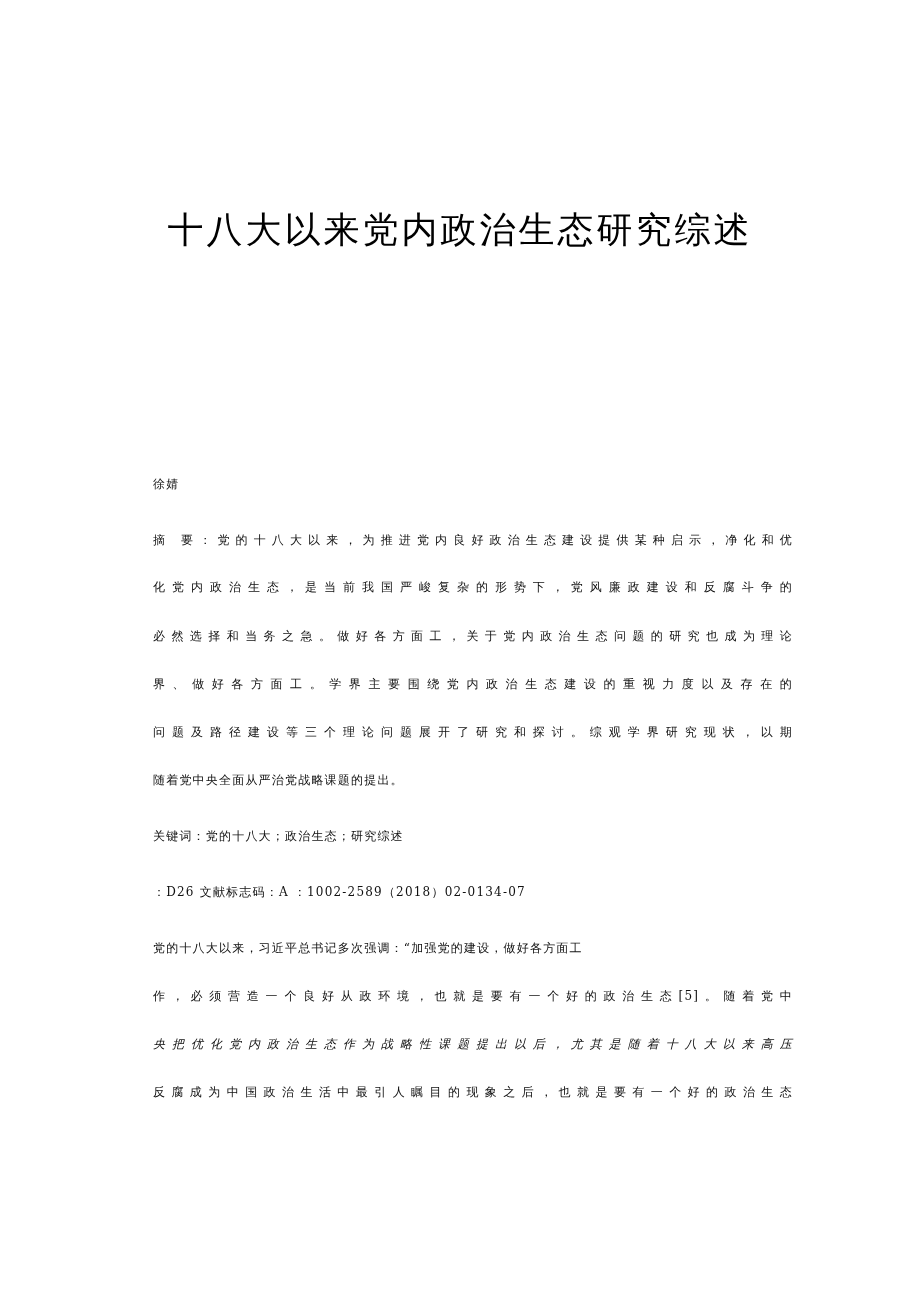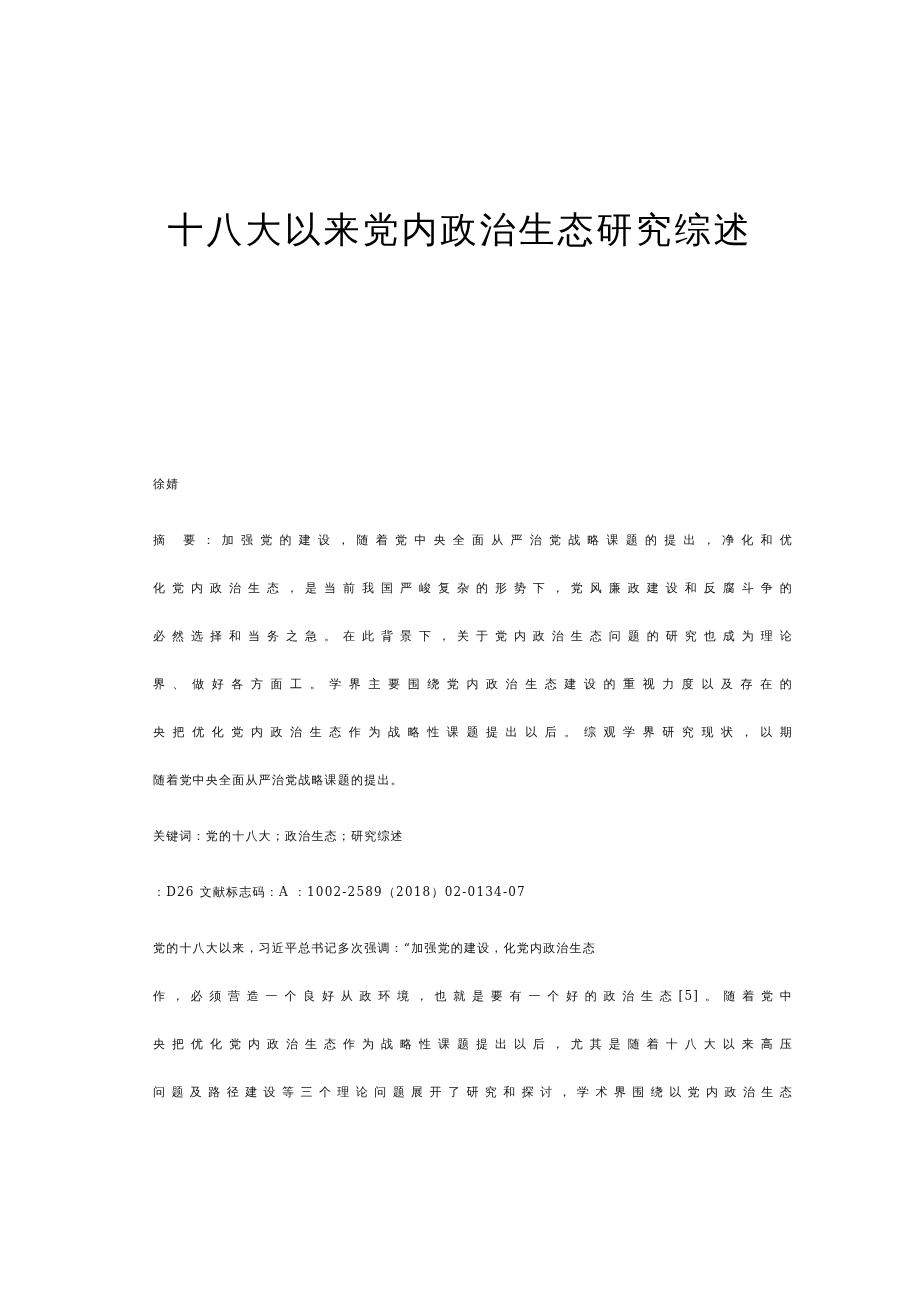--- a/index.html
+++ b/index.html
@@ -20,7 +20,7 @@
   <div class="line" style="top:472px;">徐婧</div>
 
   <div>
-    <div class="line justify" style="top:528px;">摘 要：加强党的建设，随着党中央全面从严治党战略课题的提出，净化和优</div>
+    <div class="line justify" style="top:528px;">摘 要：党的十八大以来，为推进党内良好政治生态建设提供某种启示，净化和优</div>
     <div class="line justify" style="top:576px;">化党内政治生态，是当前我国严峻复杂的形势下，党风廉政建设和反腐斗争的</div>
     <div class="line justify" style="top:624px;">必然选择和当务之急。在此背景下，关于党内政治生态问题的研究也成为理论</div>
     <div class="line justify" style="top:672px;">界、做好各方面工。学界主要围绕党内政治生态建设的重视力度以及存在的</div>

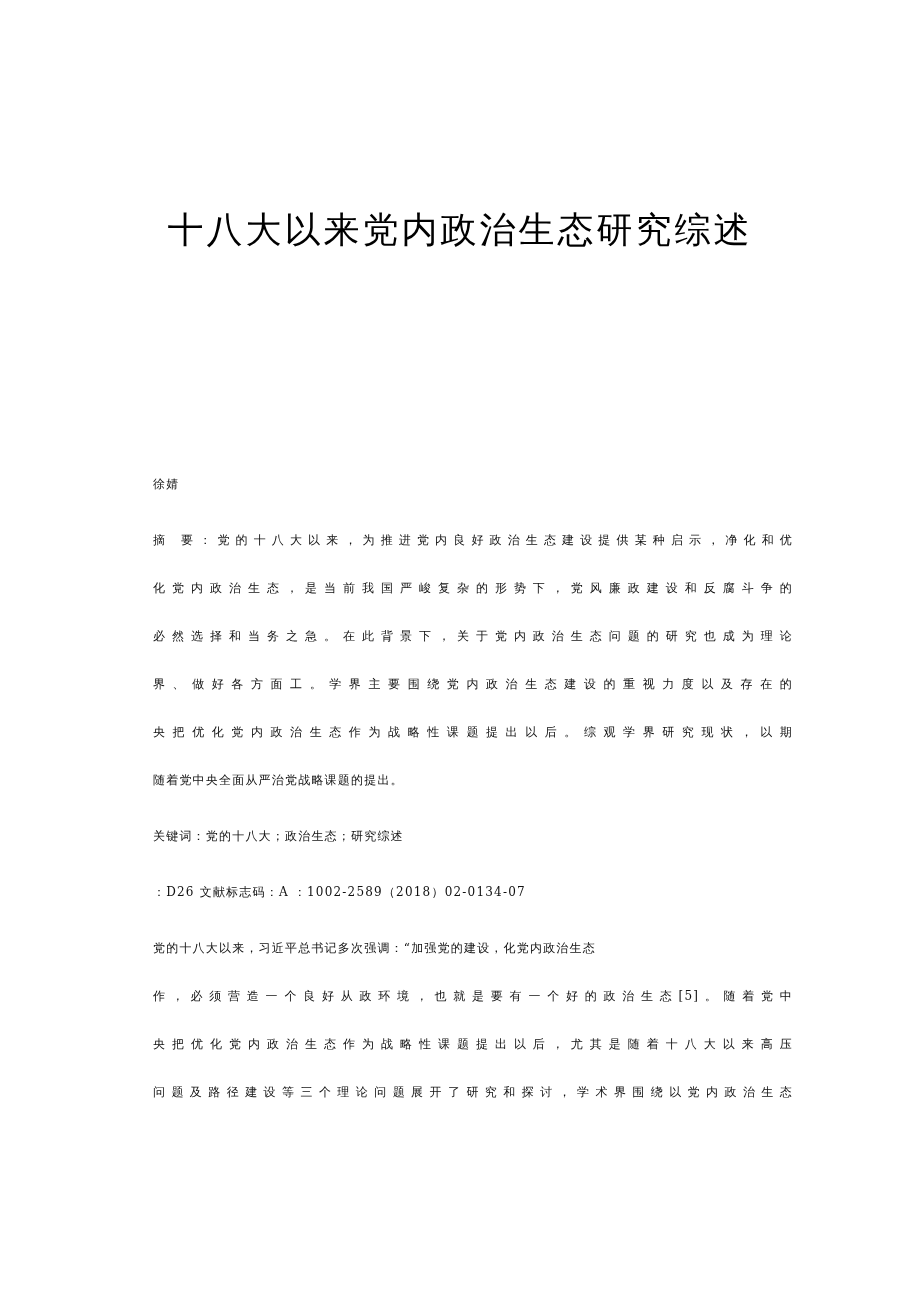--- a/index.html
+++ b/index.html
@@ -21,7 +21,7 @@
 
   <div>
     <div class="line justify" style="top:528px;">摘 要：党的十八大以来，为推进党内良好政治生态建设提供某种启示，净化和优</div>
-    <div class="line justify" style="top:576px;">化党内政治生态，是当前我国严峻复杂的形势下，党风廉政建设和反腐斗争的</div>
+    <div class="line justify" style="top:576px;font-family:Liberation Mono, monospace;">化党内政治生态，是当前我国严峻复杂的形势下，党风廉政建设和反腐斗争的</div>
     <div class="line justify" style="top:624px;">必然选择和当务之急。在此背景下，关于党内政治生态问题的研究也成为理论</div>
     <div class="line justify" style="top:672px;">界、做好各方面工。学界主要围绕党内政治生态建设的重视力度以及存在的</div>
     <div class="line justify" style="top:720px;">央把优化党内政治生态作为战略性课题提出以后。综观学界研究现状，以期</div>

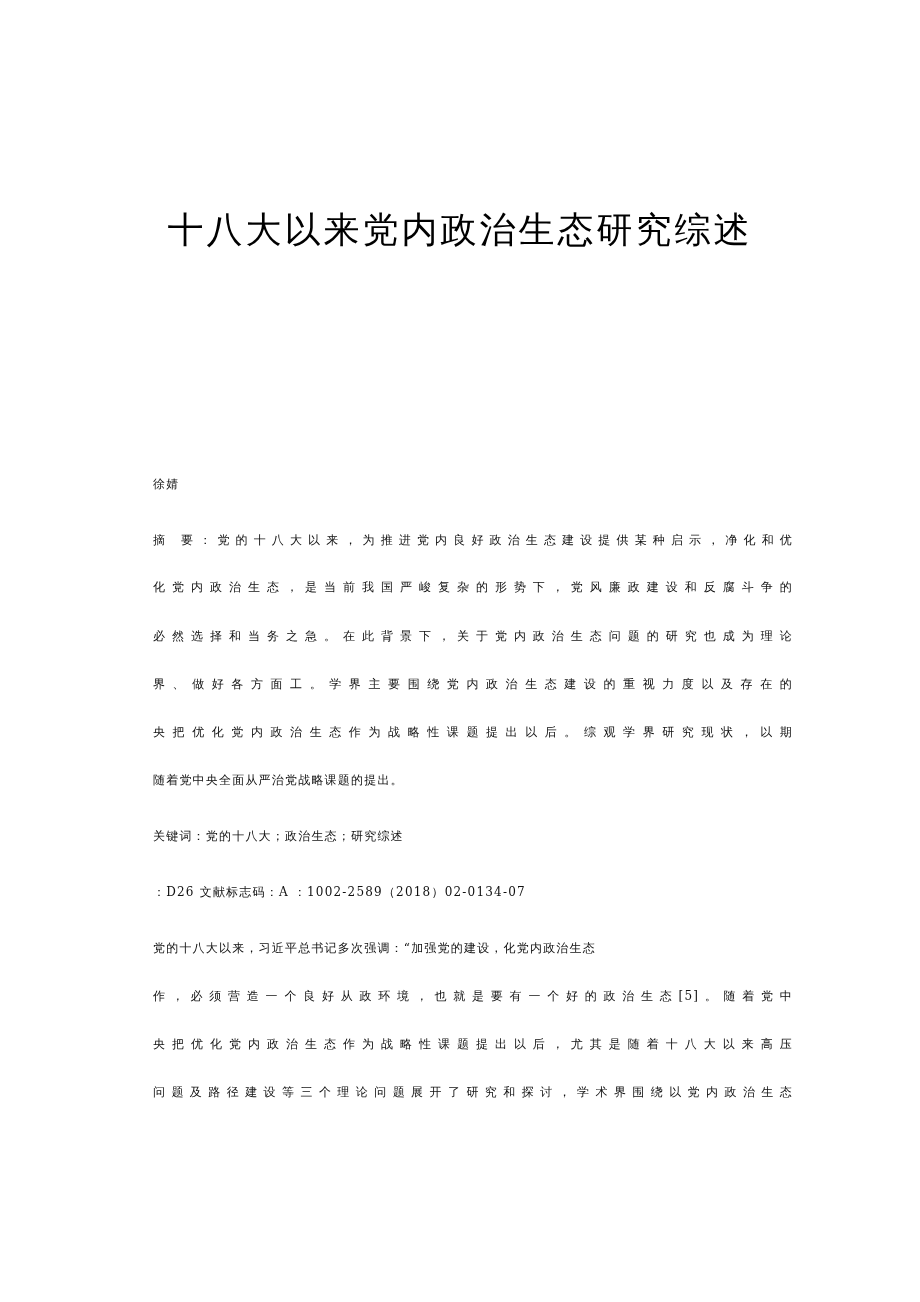--- a/index.html
+++ b/index.html
@@ -22,7 +22,7 @@
   <div>
     <div class="line justify" style="top:528px;">摘 要：党的十八大以来，为推进党内良好政治生态建设提供某种启示，净化和优</div>
     <div class="line justify" style="top:576px;font-family:Liberation Mono, monospace;">化党内政治生态，是当前我国严峻复杂的形势下，党风廉政建设和反腐斗争的</div>
-    <div class="line justify" style="top:624px;">必然选择和当务之急。在此背景下，关于党内政治生态问题的研究也成为理论</div>
+    <div class="line justify" style="top:624px;">必然选择和当务之急。做好各方面工，关于党内政治生态问题的研究也成为理论</div>
     <div class="line justify" style="top:672px;">界、做好各方面工。学界主要围绕党内政治生态建设的重视力度以及存在的</div>
     <div class="line justify" style="top:720px;">央把优化党内政治生态作为战略性课题提出以后。综观学界研究现状，以期</div>
     <div class="line" style="top:768px;">随着党中央全面从严治党战略课题的提出。</div>

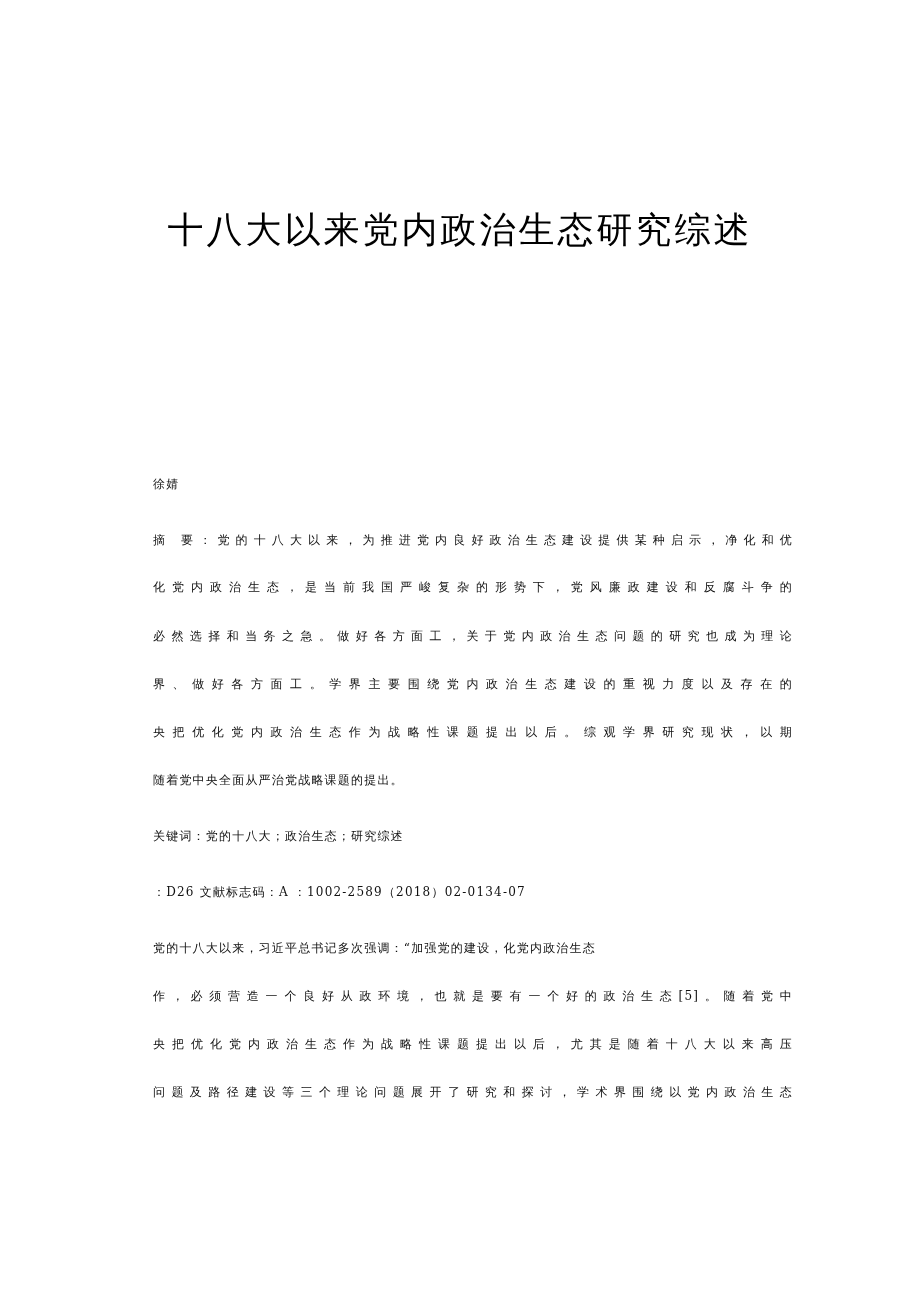--- a/index.html
+++ b/index.html
@@ -24,7 +24,7 @@
     <div class="line justify" style="top:576px;font-family:Liberation Mono, monospace;">化党内政治生态，是当前我国严峻复杂的形势下，党风廉政建设和反腐斗争的</div>
     <div class="line justify" style="top:624px;">必然选择和当务之急。做好各方面工，关于党内政治生态问题的研究也成为理论</div>
     <div class="line justify" style="top:672px;">界、做好各方面工。学界主要围绕党内政治生态建设的重视力度以及存在的</div>
-    <div class="line justify" style="top:720px;">央把优化党内政治生态作为战略性课题提出以后。综观学界研究现状，以期</div>
+    <div class="line justify" style="top:720px;">问题及路径建设等三个理论问题展开了研究和探讨。综观学界研究现状，以期</div>
     <div class="line" style="top:768px;">随着党中央全面从严治党战略课题的提出。</div>
   </div>
 

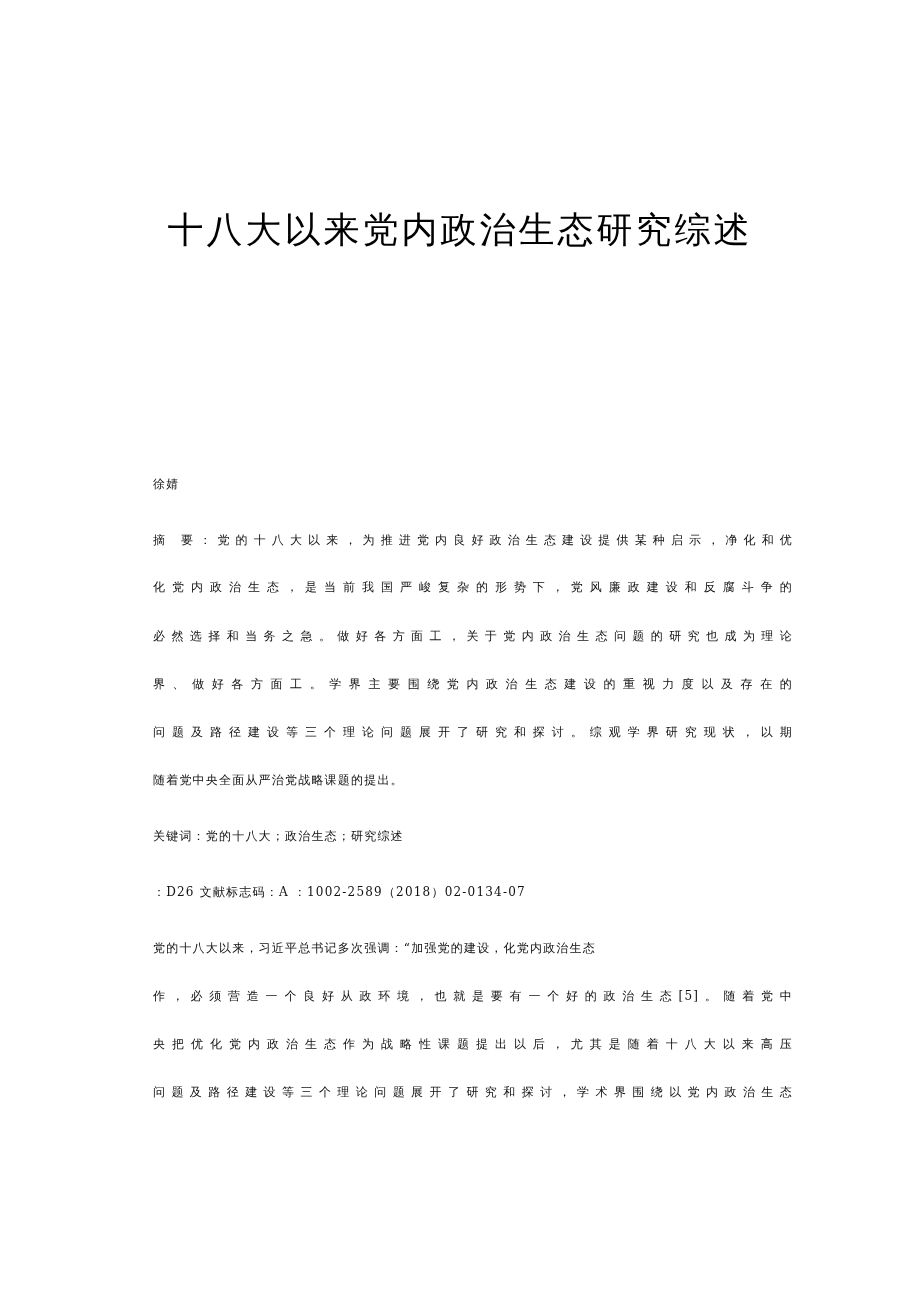--- a/index.html
+++ b/index.html
@@ -33,7 +33,7 @@
   <div class="line" style="top:880px;">：D26 文献标志码：A ：1002-2589（2018）02-0134-07</div>
 
   <div>
-    <div class="line" style="top:936px;">党的十八大以来，习近平总书记多次强调：“加强党的建设，化党内政治生态</div>
+    <div class="line" style="top:936px;">党的十八大以来，习近平总书记多次强调：“加强党的建设，做好各方面工</div>
     <div class="line justify" style="top:984px;">作，必须营造一个良好从政环境，也就是要有一个好的政治生态[5]。随着党中</div>
     <div class="line justify" style="top:1032px;">央把优化党内政治生态作为战略性课题提出以后，尤其是随着十八大以来高压</div>
     <div class="line justify" style="top:1080px;">问题及路径建设等三个理论问题展开了研究和探讨，学术界围绕以党内政治生态</div>

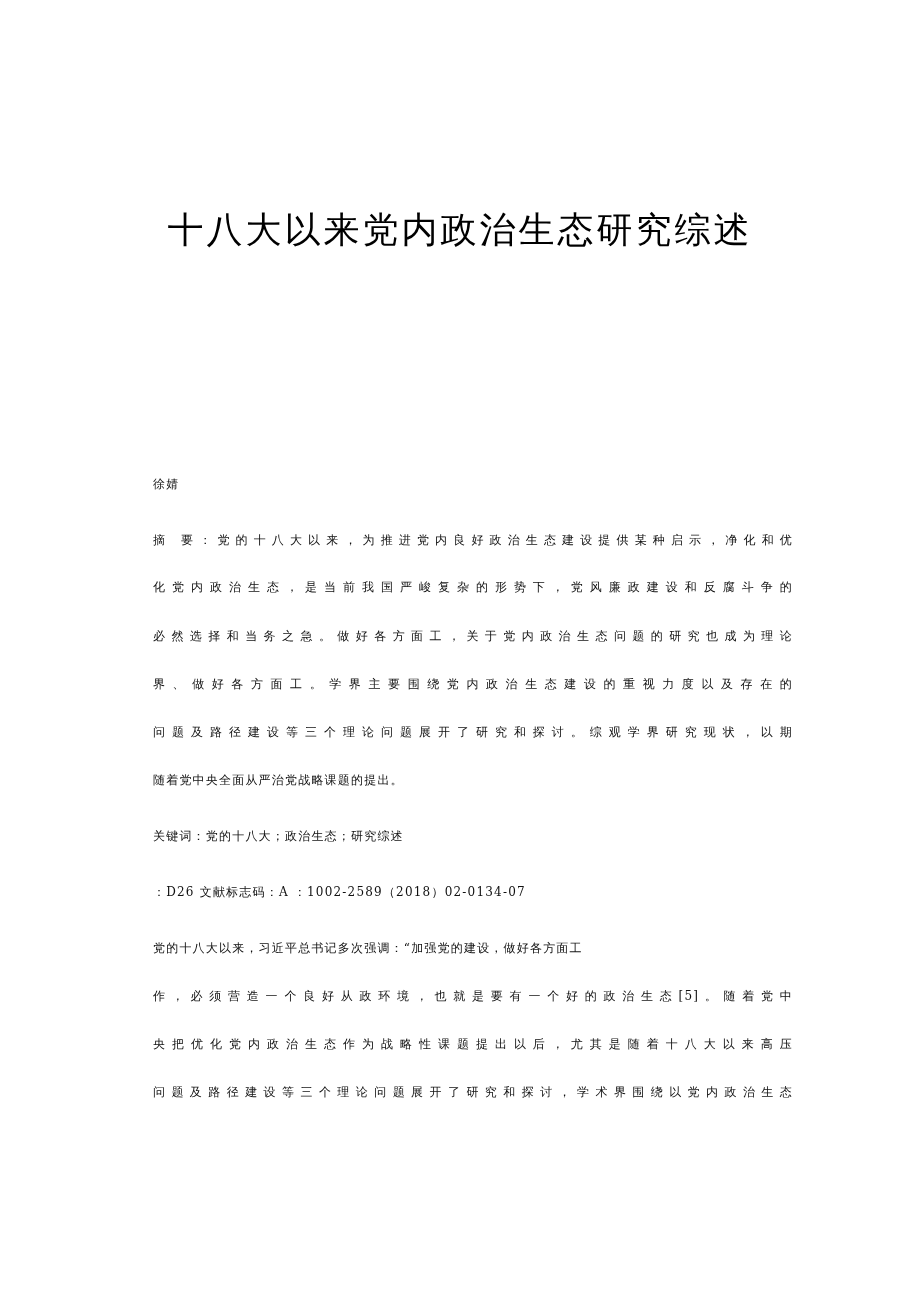--- a/index.html
+++ b/index.html
@@ -35,7 +35,7 @@
   <div>
     <div class="line" style="top:936px;">党的十八大以来，习近平总书记多次强调：“加强党的建设，做好各方面工</div>
     <div class="line justify" style="top:984px;">作，必须营造一个良好从政环境，也就是要有一个好的政治生态[5]。随着党中</div>
-    <div class="line justify" style="top:1032px;">央把优化党内政治生态作为战略性课题提出以后，尤其是随着十八大以来高压</div>
+    <div class="line justify" style="top:1032px;font-style:italic;">央把优化党内政治生态作为战略性课题提出以后，尤其是随着十八大以来高压</div>
     <div class="line justify" style="top:1080px;">问题及路径建设等三个理论问题展开了研究和探讨，学术界围绕以党内政治生态</div>
   </div>
 </div>

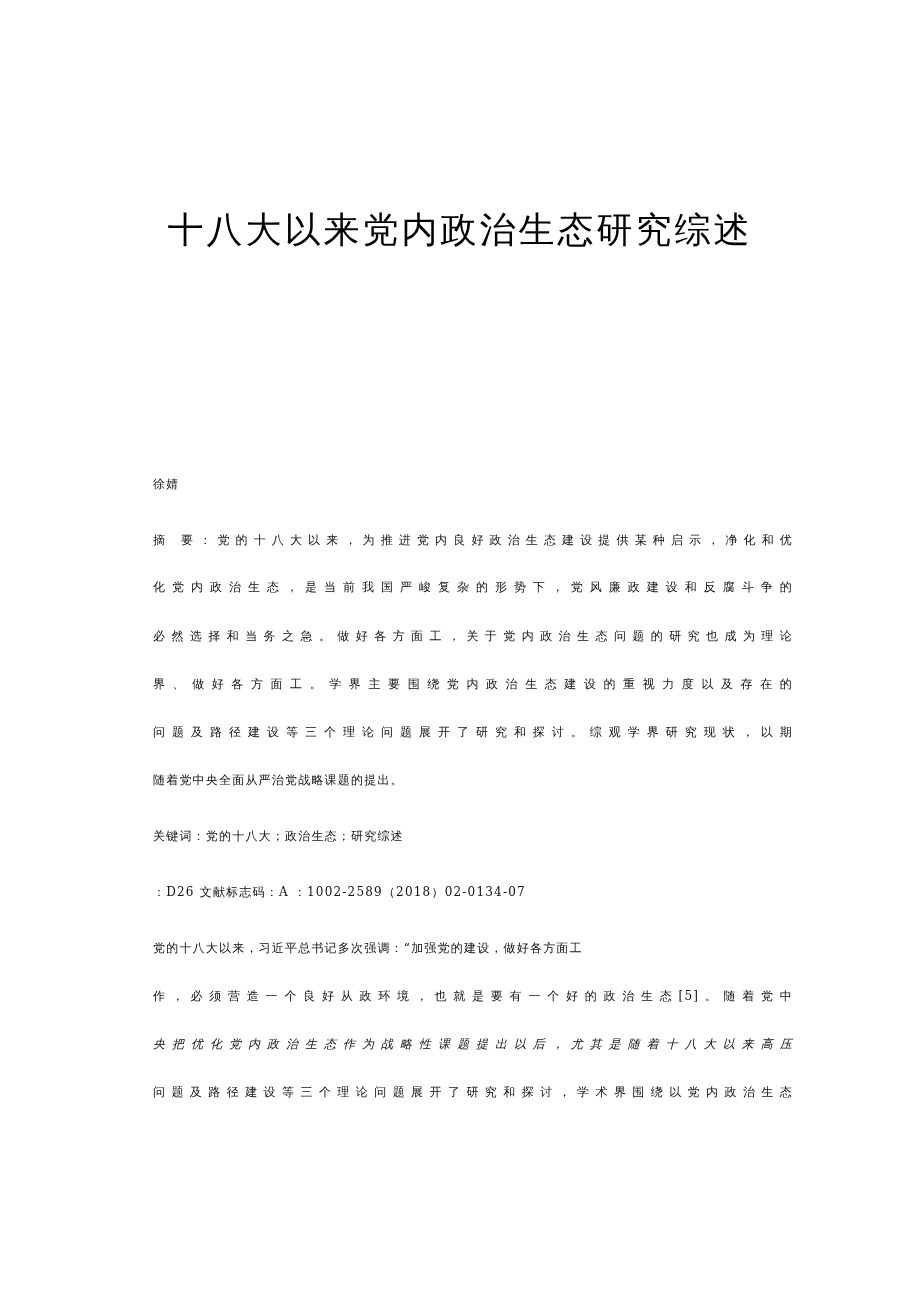--- a/index.html
+++ b/index.html
@@ -36,7 +36,7 @@
     <div class="line" style="top:936px;">党的十八大以来，习近平总书记多次强调：“加强党的建设，做好各方面工</div>
     <div class="line justify" style="top:984px;">作，必须营造一个良好从政环境，也就是要有一个好的政治生态[5]。随着党中</div>
     <div class="line justify" style="top:1032px;font-style:italic;">央把优化党内政治生态作为战略性课题提出以后，尤其是随着十八大以来高压</div>
-    <div class="line justify" style="top:1080px;">问题及路径建设等三个理论问题展开了研究和探讨，学术界围绕以党内政治生态</div>
+    <div class="line justify" style="top:1080px;">反腐成为中国政治生活中最引人瞩目的现象之后，也就是要有一个好的政治生态</div>
   </div>
 </div>
 

